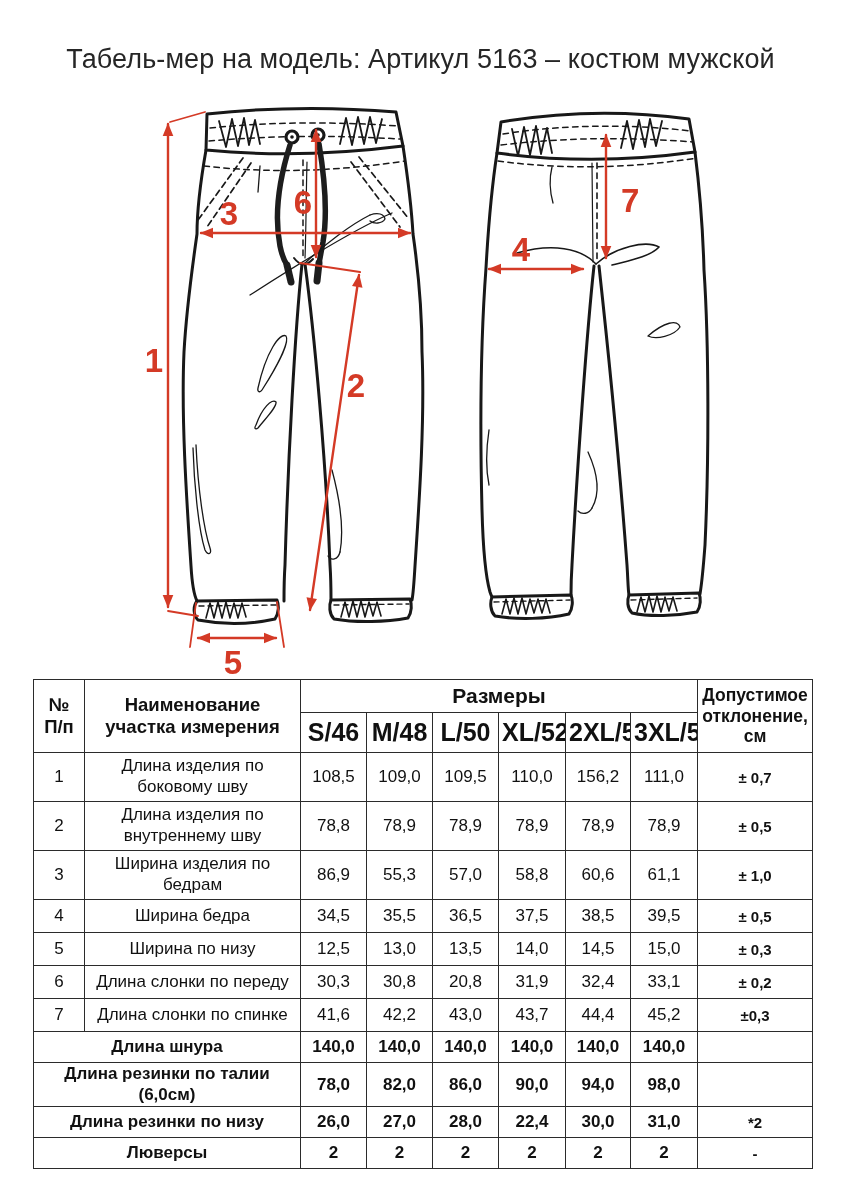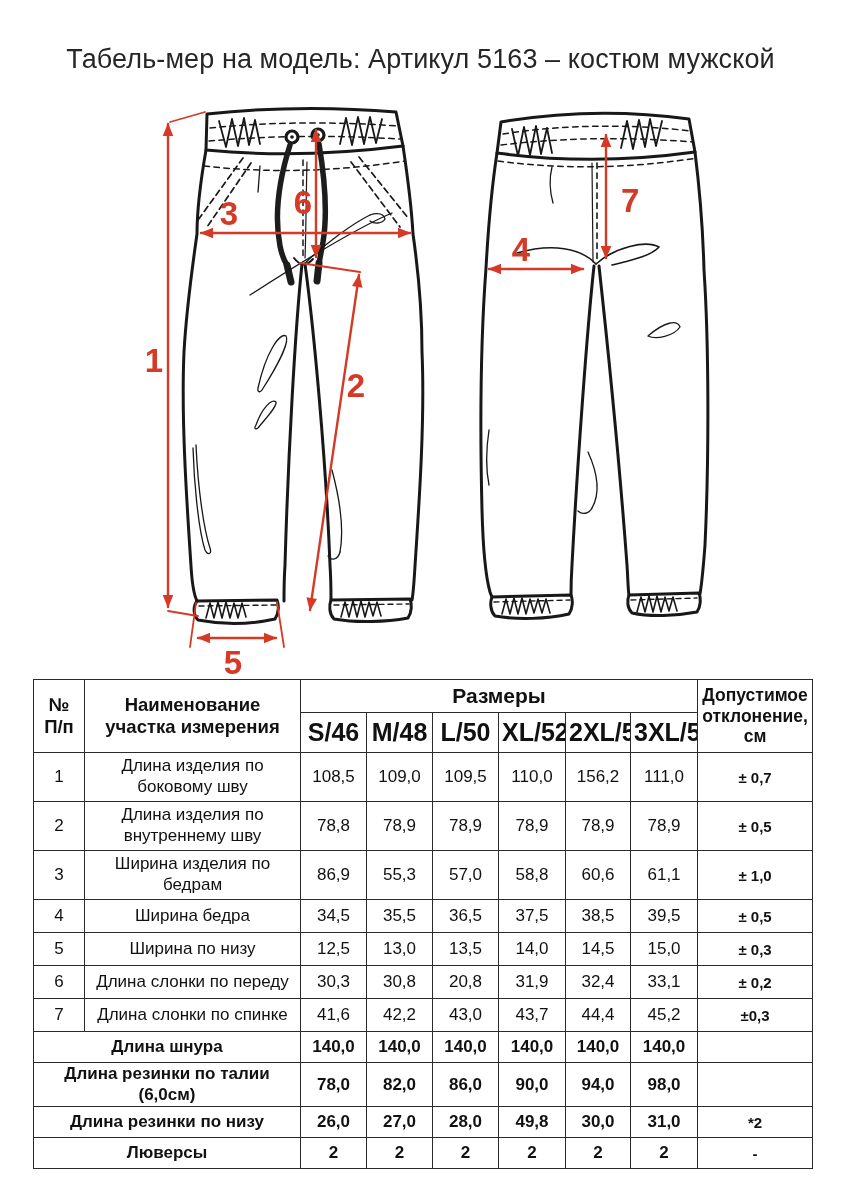--- a/index.html
+++ b/index.html
@@ -329,7 +329,7 @@
           <td class="col-val">26,0</td>
           <td class="col-val">27,0</td>
           <td class="col-val">28,0</td>
-          <td class="col-val">49,8</td>
+          <td class="col-val">22,4</td>
           <td class="col-val">30,0</td>
           <td class="col-val">31,0</td>
           <td class="col-tol">*2</td>

